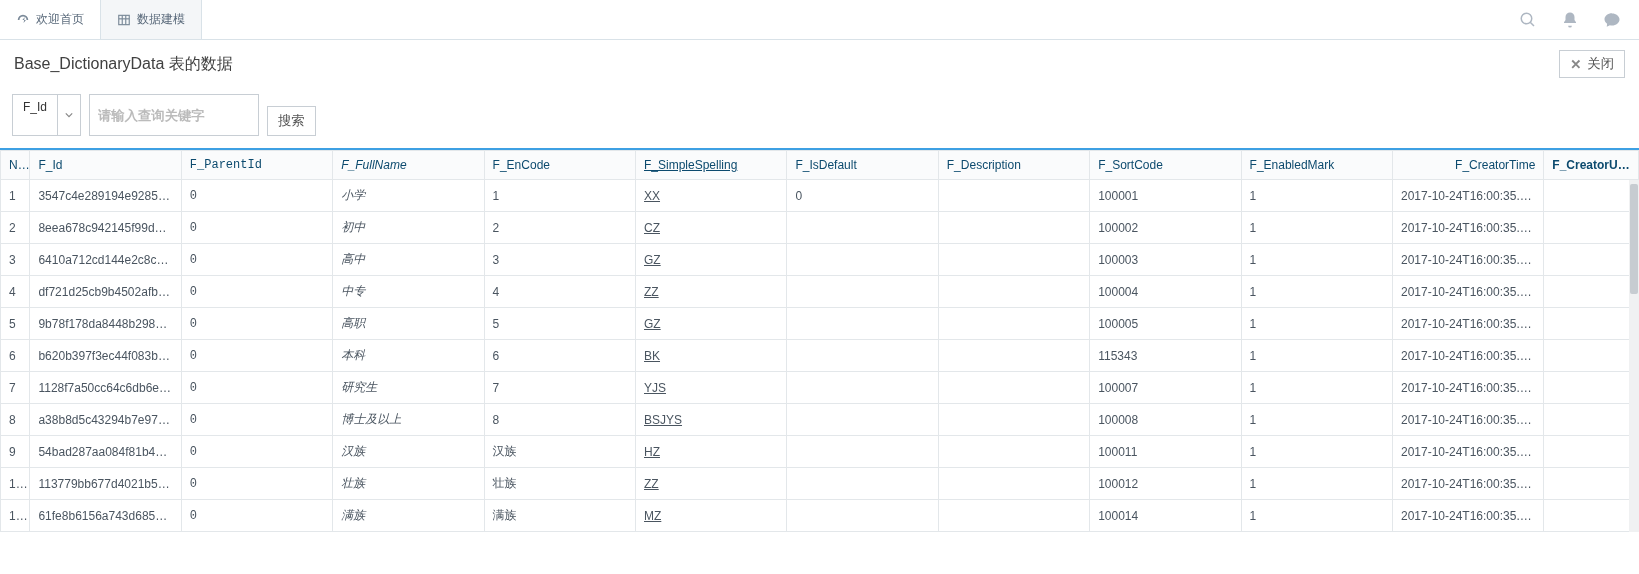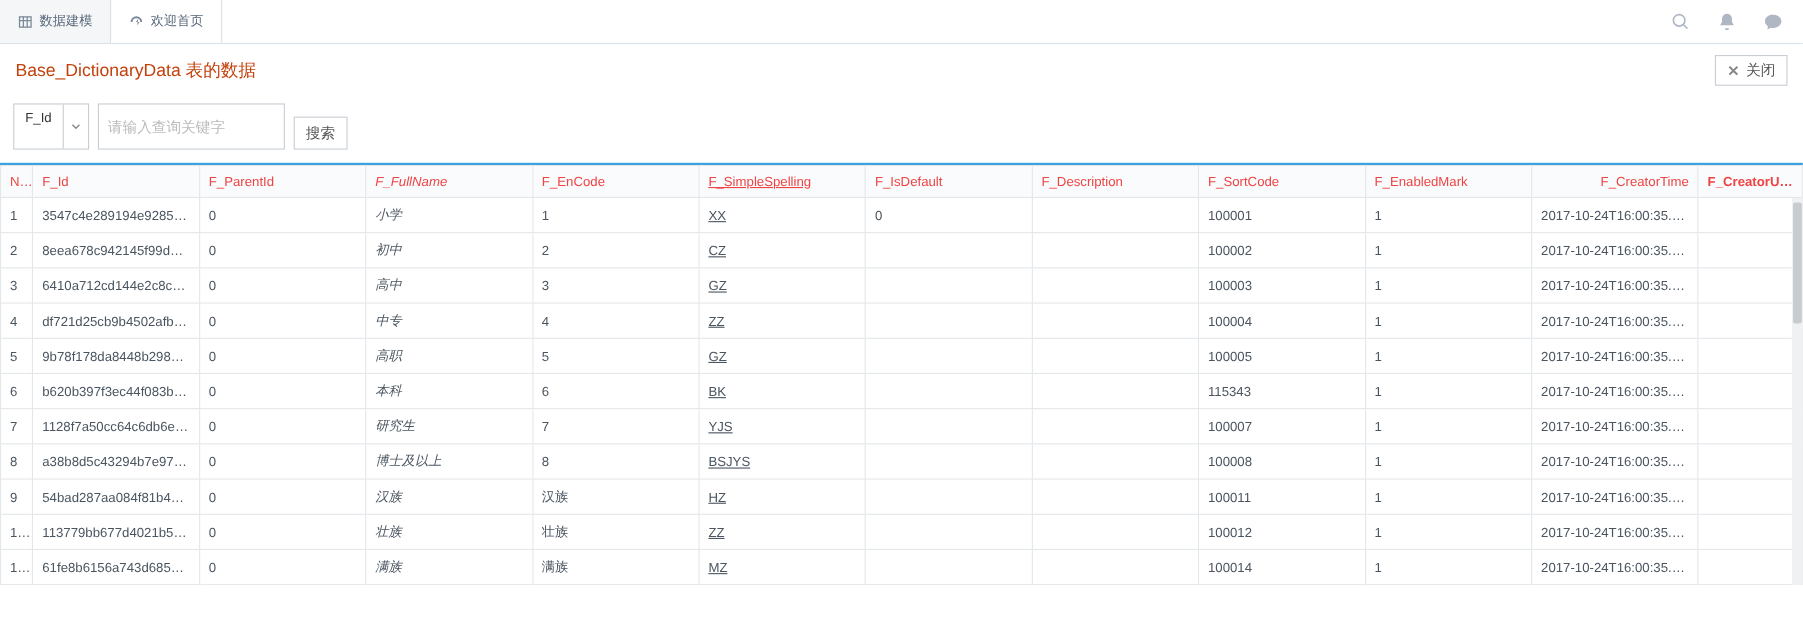--- a/index.html
+++ b/index.html
@@ -163,6 +163,14 @@
 
 <div class="topbar">
   <div class="tabs">
+      <div class="tab">
+        <span class="icon">
+          <svg viewBox="0 0 24 24" fill="currentColor">
+            <path d="M12 3a9 9 0 00-9 9h3a6 6 0 1112 0h3a9 9 0 00-9-9zm-1 9l4-5-1 5h3l-4 5 1-5h-3z"></path>
+          </svg>
+        </span>
+        <span>欢迎首页</span>
+      </div>
       <div class="tab active">
         <span class="icon">
           <svg viewBox="0 0 24 24" fill="none" stroke="currentColor" stroke-width="2">
@@ -173,14 +181,6 @@
           </svg>
         </span>
         <span>数据建模</span>
-      </div>
-      <div class="tab">
-        <span class="icon">
-          <svg viewBox="0 0 24 24" fill="currentColor">
-            <path d="M12 3a9 9 0 00-9 9h3a6 6 0 1112 0h3a9 9 0 00-9-9zm-1 9l4-5-1 5h3l-4 5 1-5h-3z"></path>
-          </svg>
-        </span>
-        <span>欢迎首页</span>
       </div>
     </div>
   <div class="header-icons">

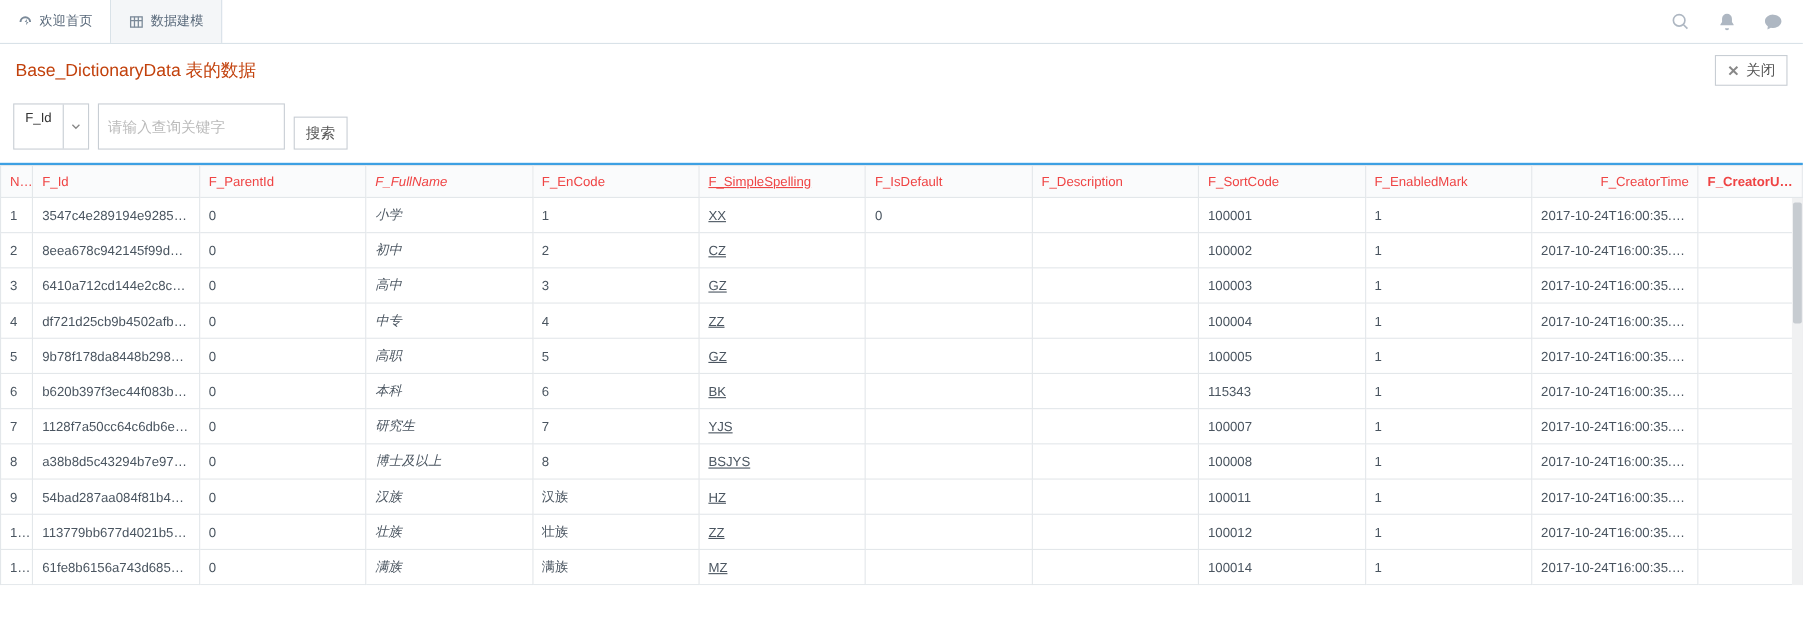--- a/index.html
+++ b/index.html
@@ -57,7 +57,7 @@
   }
   .page-title {
     font-size: 16px;
-    color: #c2410c;
+    color: #404040;
   }
   .close-btn {
     display: flex;

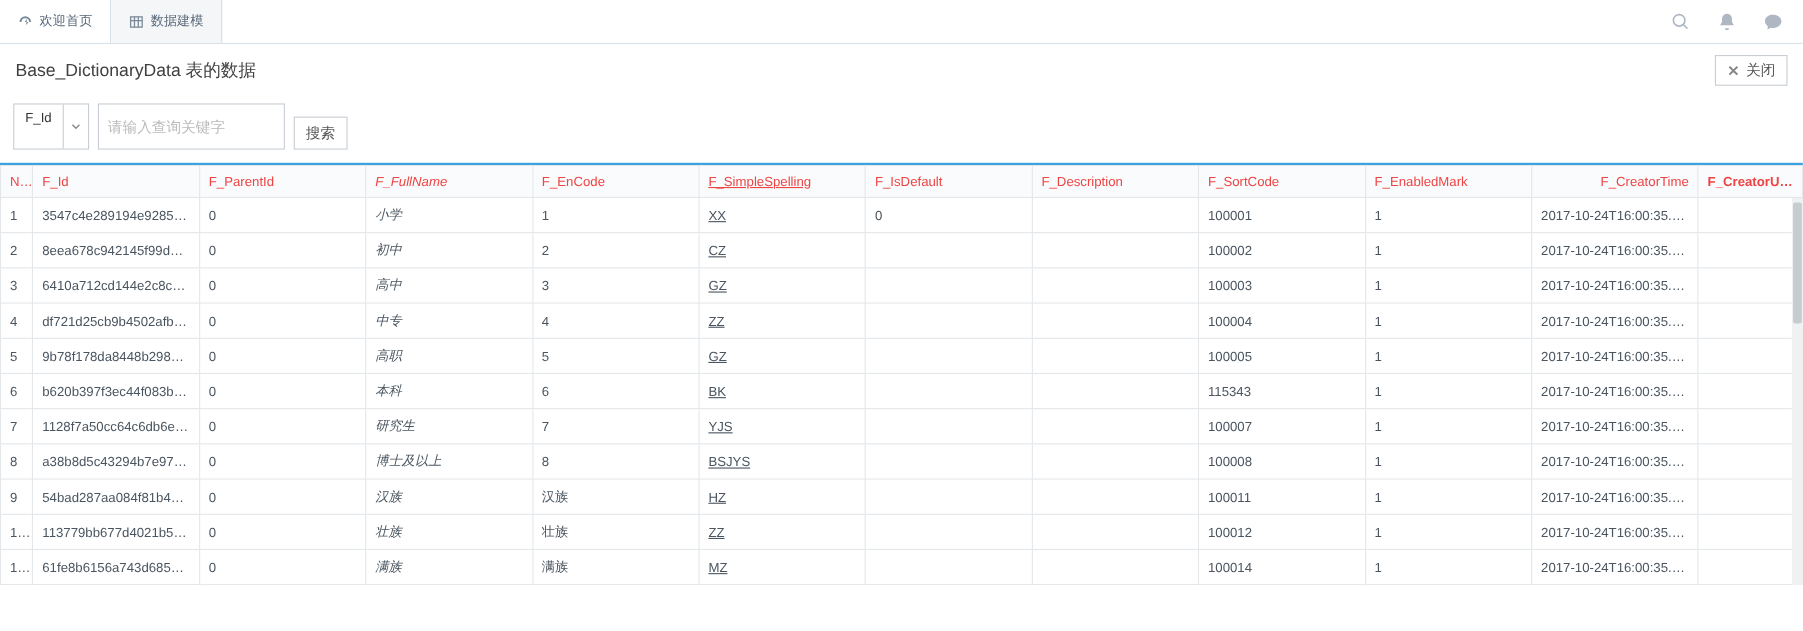--- a/index.html
+++ b/index.html
@@ -97,6 +97,7 @@
     padding: 5px 8px;
     width: 170px;
     color: #444;
+    font-weight: bold;
   }
   .search-input::placeholder { color: #bbb; }
   .search-btn {

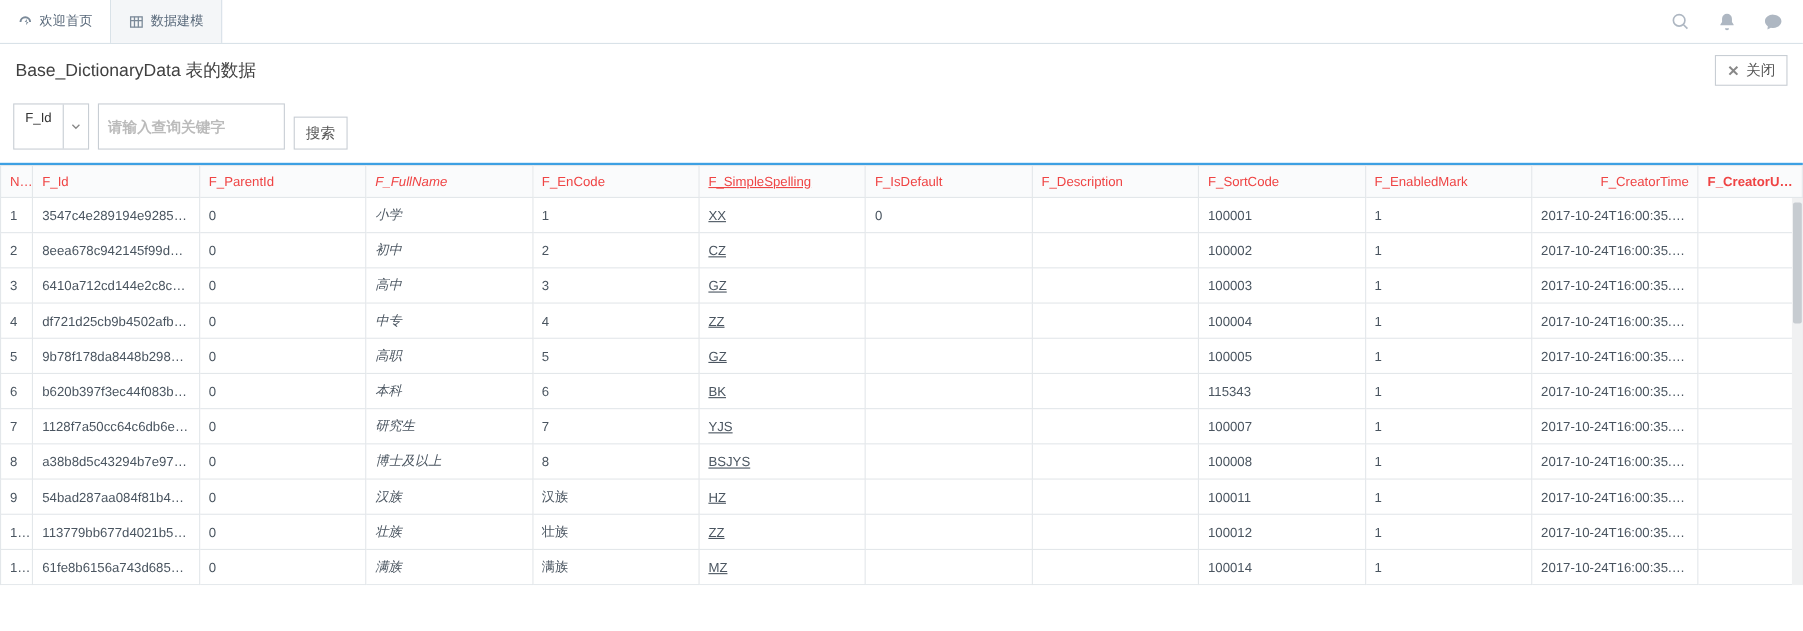--- a/index.html
+++ b/index.html
@@ -129,7 +129,7 @@
   }
   th {
     background: #fafbfc;
-    color: #ef4444;
+    color: #0c4a6e;
   }
   .col-no { width: 28px; text-align: left;}
   .col-id { width: 144px; }

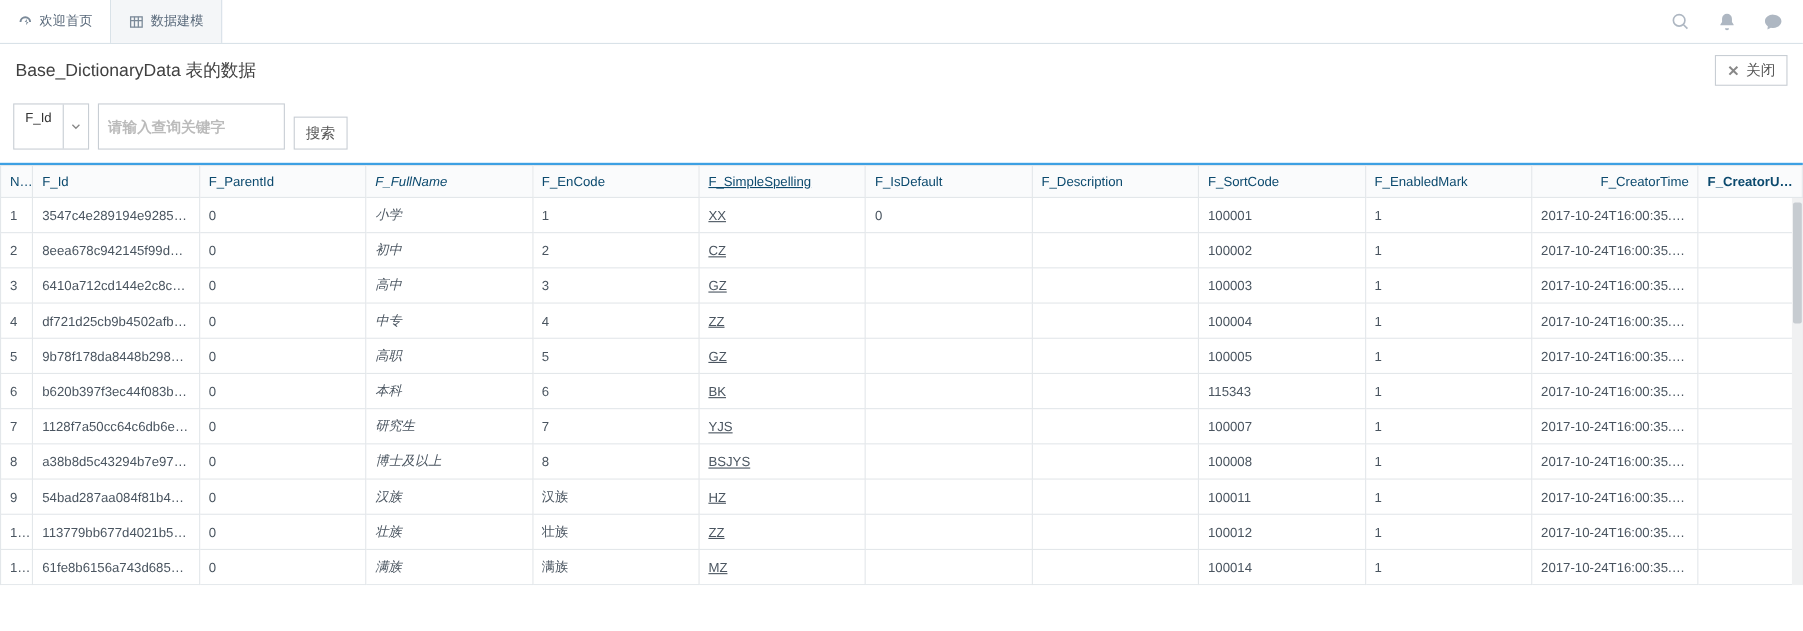--- a/index.html
+++ b/index.html
@@ -133,7 +133,7 @@
   }
   .col-no { width: 28px; text-align: left;}
   .col-id { width: 144px; }
-  .col-parent { width: 144px; }
+  .col-parent { width: 144px; font-family: Liberation Mono, monospace; }
   .col-fullname { width: 144px; font-style: italic; }
   .col-encode { width: 144px; }
   .col-simple { width: 144px; text-decoration: underline; }

